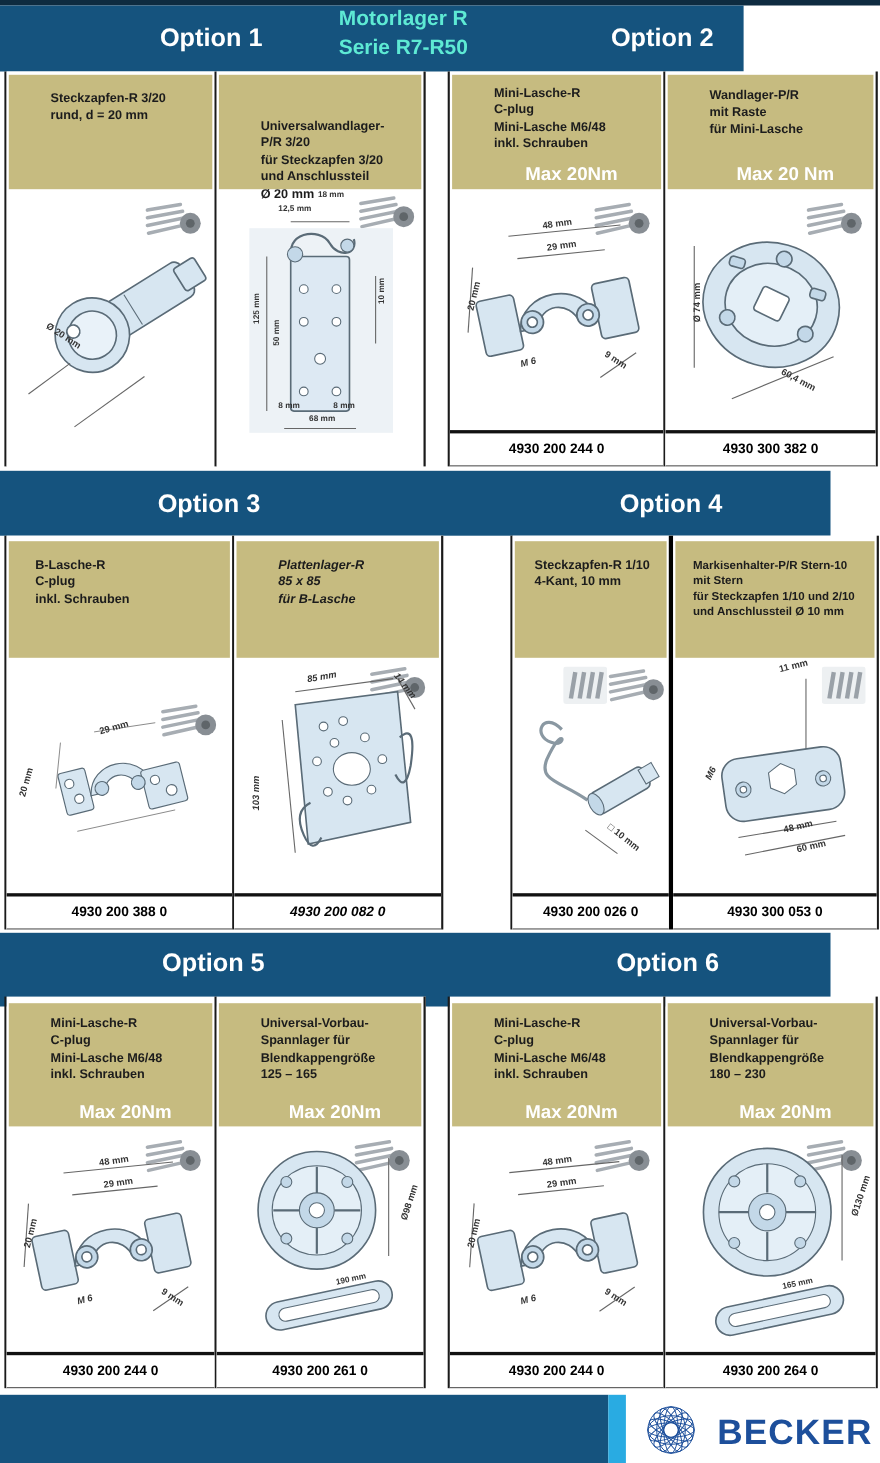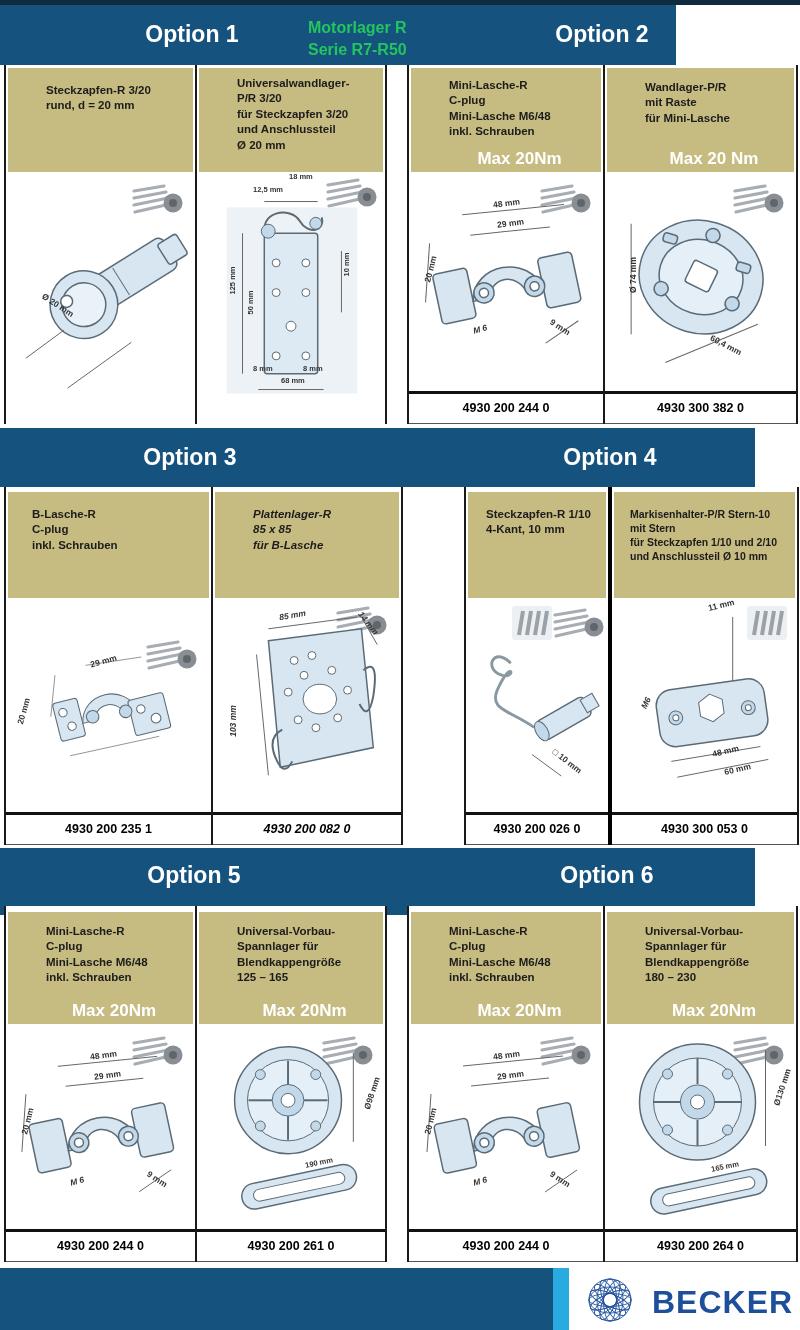--- a/index.html
+++ b/index.html
@@ -11,7 +11,7 @@
   .hdr2{top:428px;width:755px;height:59px;}
   .hdr3{top:848px;width:755px;height:67px;}
   .opt{position:absolute;width:220px;text-align:center;color:#fff;font-size:23px;font-weight:bold;top:16px;}
-  .sub{position:absolute;left:308px;top:12px;color:#22c55e;font-size:16px;font-weight:bold;line-height:1.35;}
+  .sub{position:absolute;left:308px;top:0;color:#5eead4;font-size:19px;font-weight:bold;line-height:1.35;}
   .row{position:absolute;left:0;width:800px;}
   .r1{top:65px;height:359px;}
   .r2{top:487px;height:358px;}

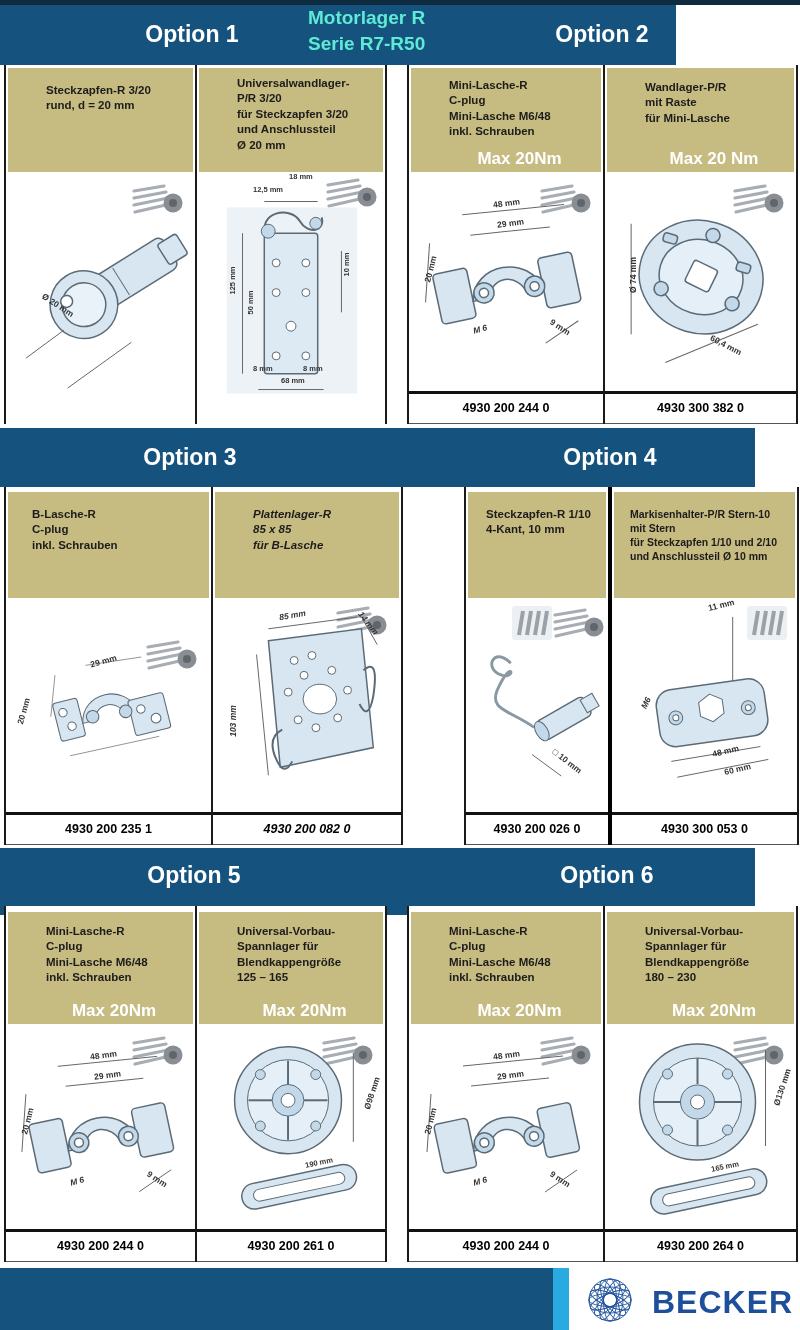--- a/index.html
+++ b/index.html
@@ -98,7 +98,7 @@
 
       <div class="cell" style="width:190px;">
         <div class="tan t1">
-          <div class="desc" style="padding-top:8px;">Universalwandlager-
+          <div class="desc" style="padding-top:8px;margin-top:32px;">Universalwandlager-
 P/R 3/20
 für Steckzapfen 3/20
 und Anschlussteil

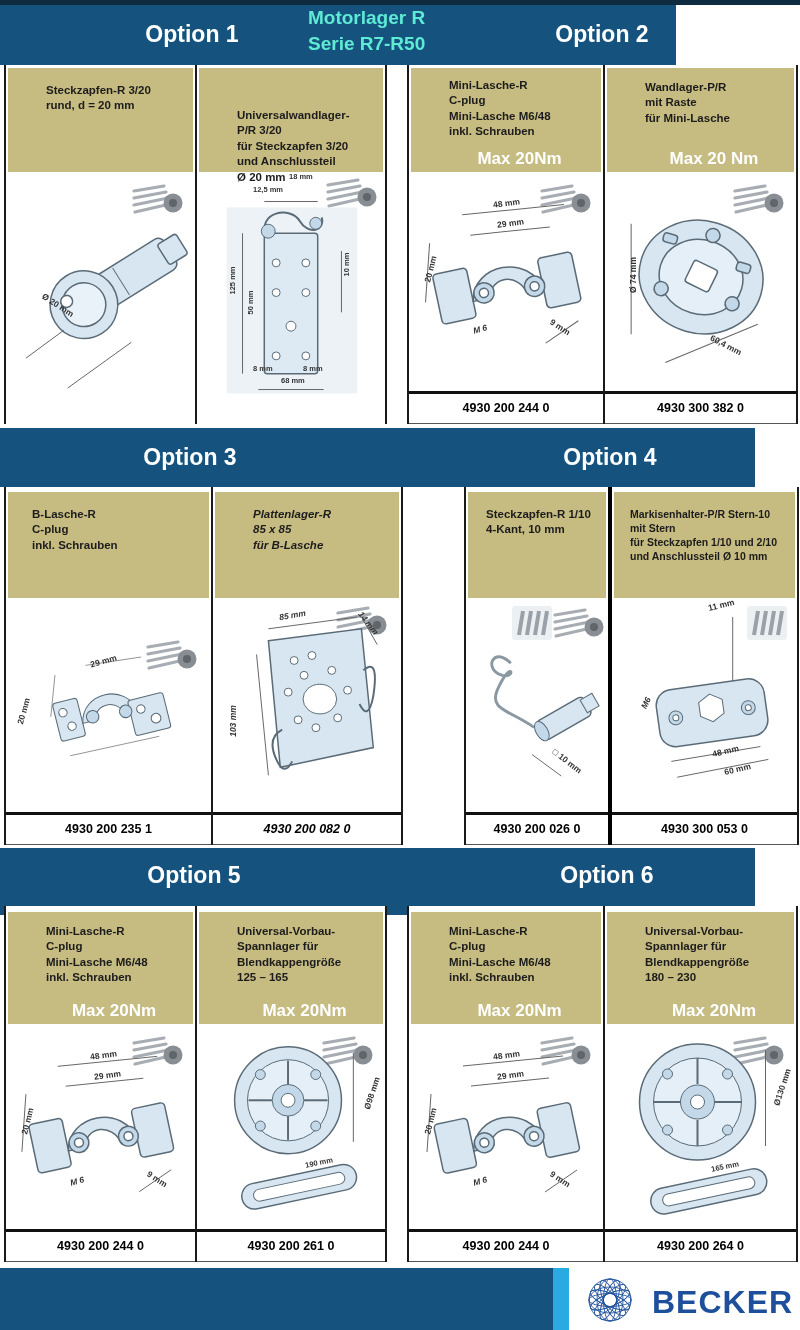--- a/index.html
+++ b/index.html
@@ -293,7 +293,7 @@
           <span class="dim" style="left:4px;top:74px;transform:rotate(-74deg);">20 mm</span>
           <span class="dim" style="left:72px;top:176px;transform:rotate(20deg);">82,5 mm</span>
         </div>
-        <div class="part">4930 200 235 1</div>
+        <div class="part">4930 200 388 0</div>
       </div>
 
       <div class="cell" style="width:190px;font-style:italic;">

